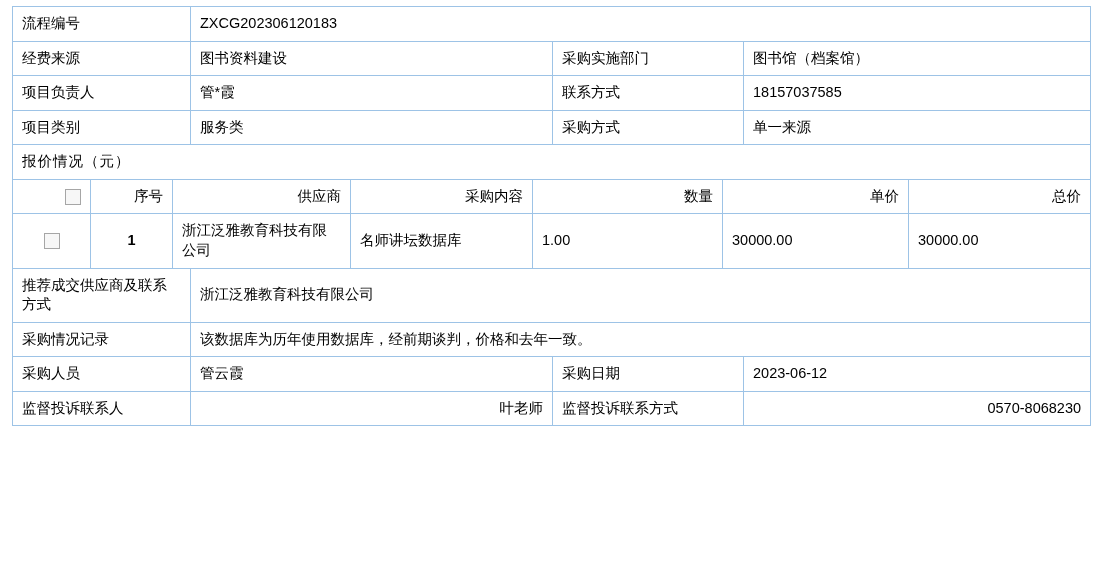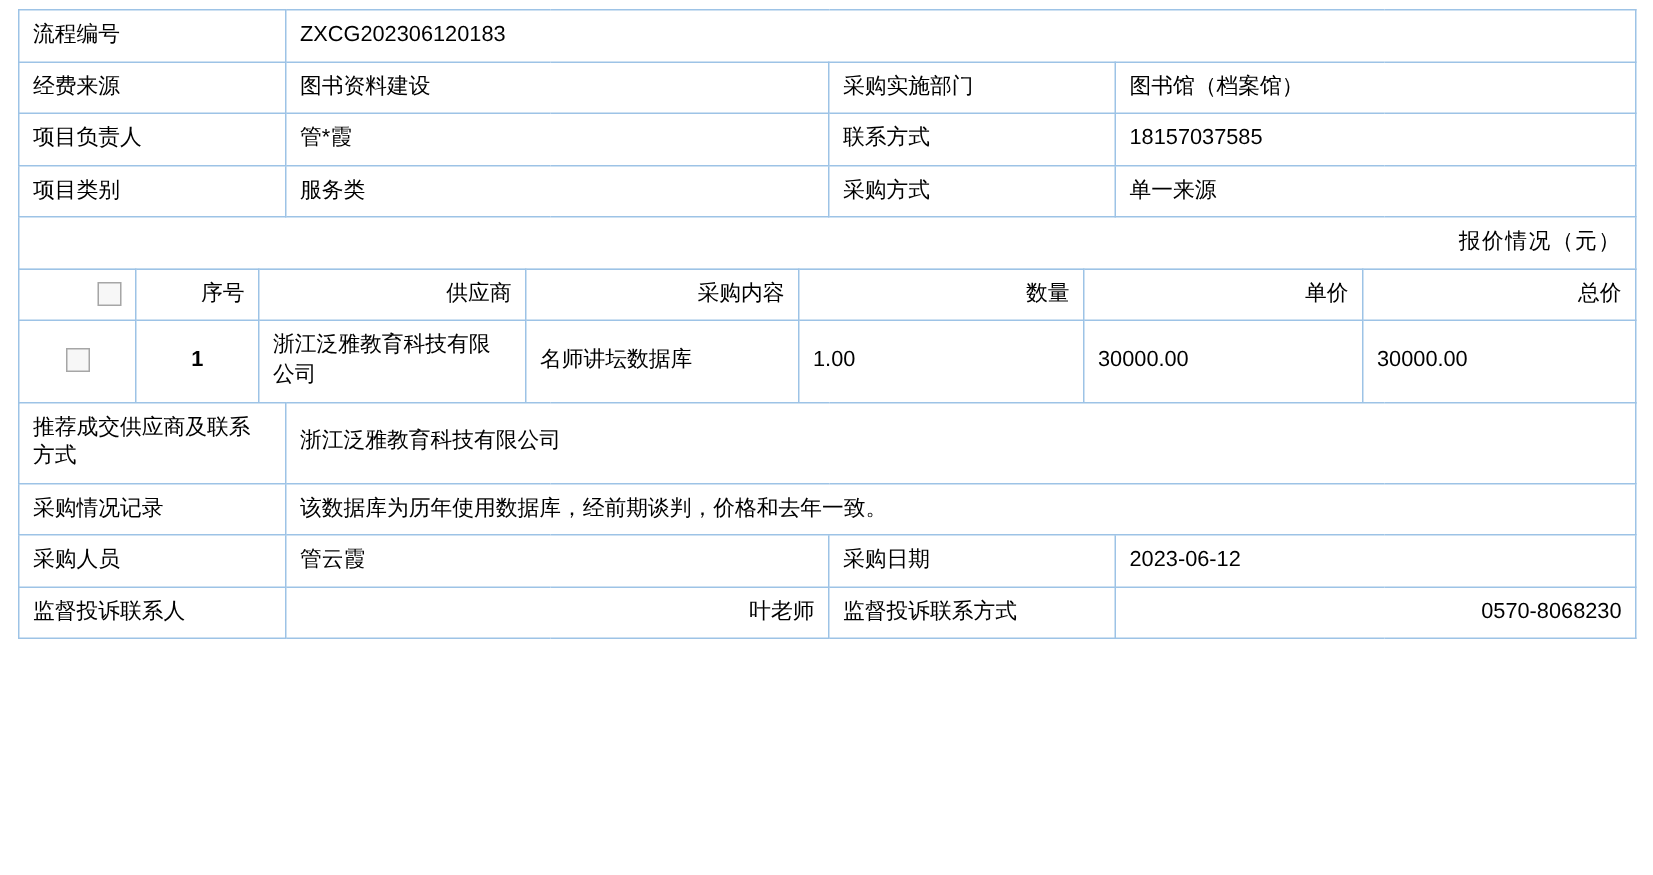--- a/index.html
+++ b/index.html
@@ -46,7 +46,7 @@
   }
   .section-title {
     background: #eaf3fb;
-    text-align: right;
+    text-align: left;
     font-weight: bold;
     font-size: 15px;
     letter-spacing: 1px;

